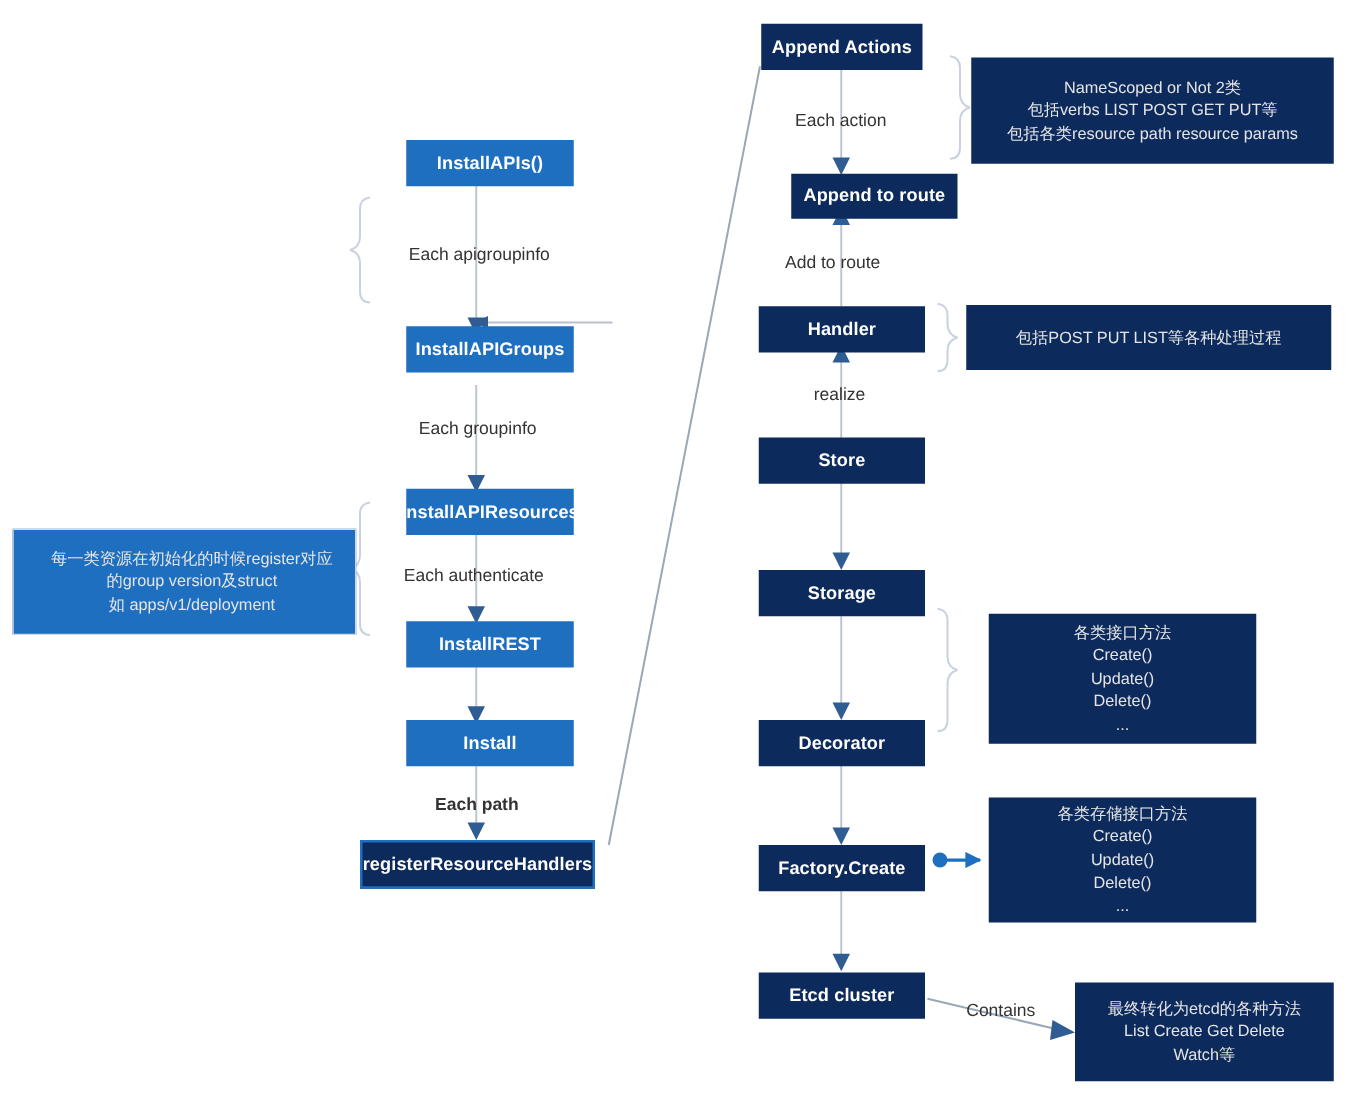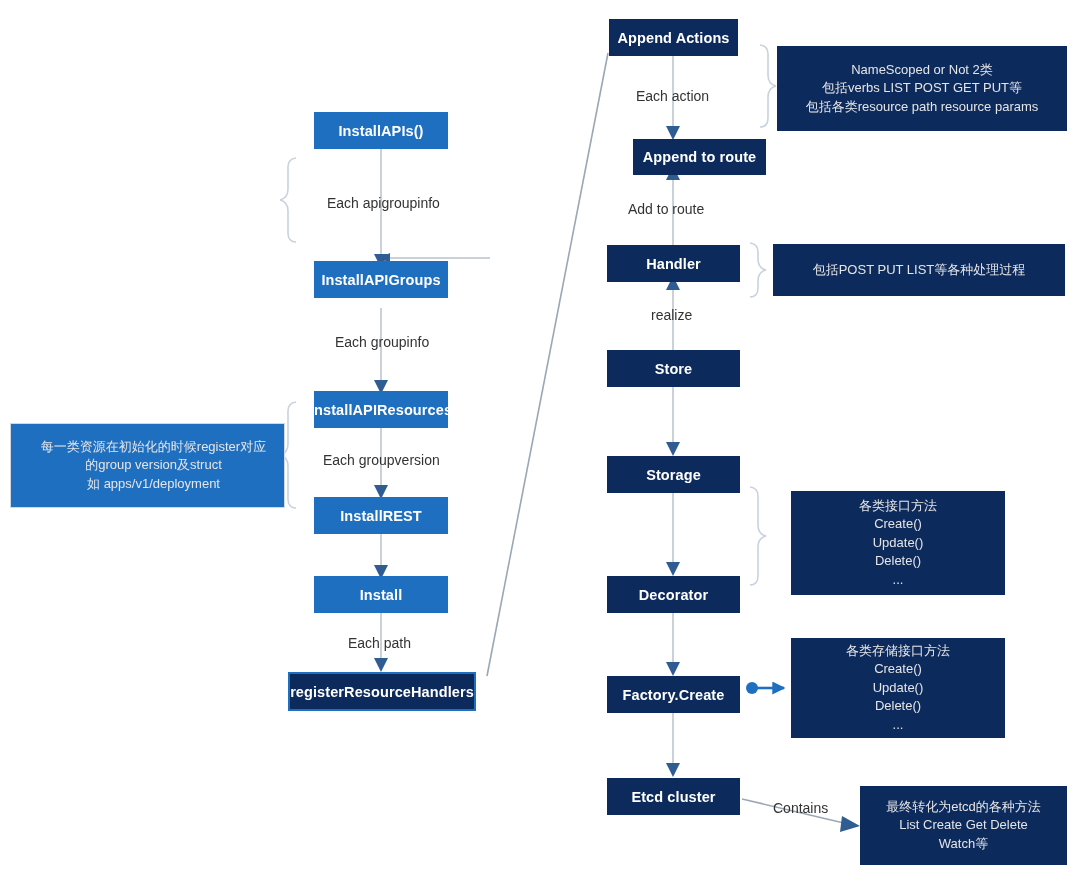--- a/index.html
+++ b/index.html
@@ -11,7 +11,7 @@
   .node{position:absolute;display:flex;align-items:center;justify-content:center;
         text-align:center;color:#ffffff;font-weight:bold;font-size:14.5px;
         letter-spacing:.1px;box-sizing:border-box;}
-  .node.blue{background:#1F6FC0;}
+  .node.blue{background:#1F6FC0;margin-left:11px;}
   .node.navy{background:#0D2A5C;border:2px solid #1F6FC0;}
   .node.navy-plain{background:#0D2A5C;}
 

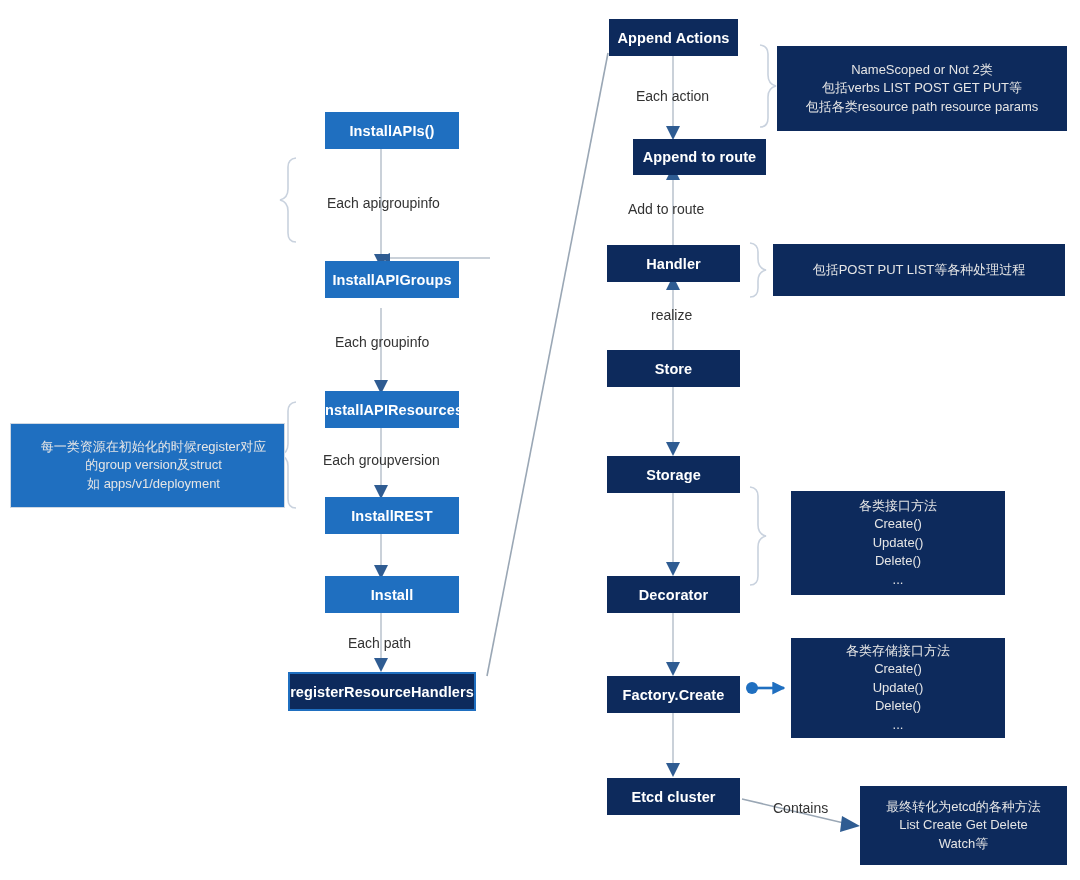--- a/index.html
+++ b/index.html
@@ -160,7 +160,7 @@
 
   <div class="elabel" style="left:327px;top:195px;">Each apigroupinfo</div>
   <div class="elabel" style="left:335px;top:334px;">Each groupinfo</div>
-  <div class="elabel" style="left:323px;top:452px;">Each groupversion</div>
+  <div class="elabel" style="left:323px;top:452px;">Each authenticate</div>
   <div class="elabel" style="left:348px;top:635px;">Each path</div>
 
   <div class="node navy-plain" style="left:609px;top:19px;width:129px;height:37px;">

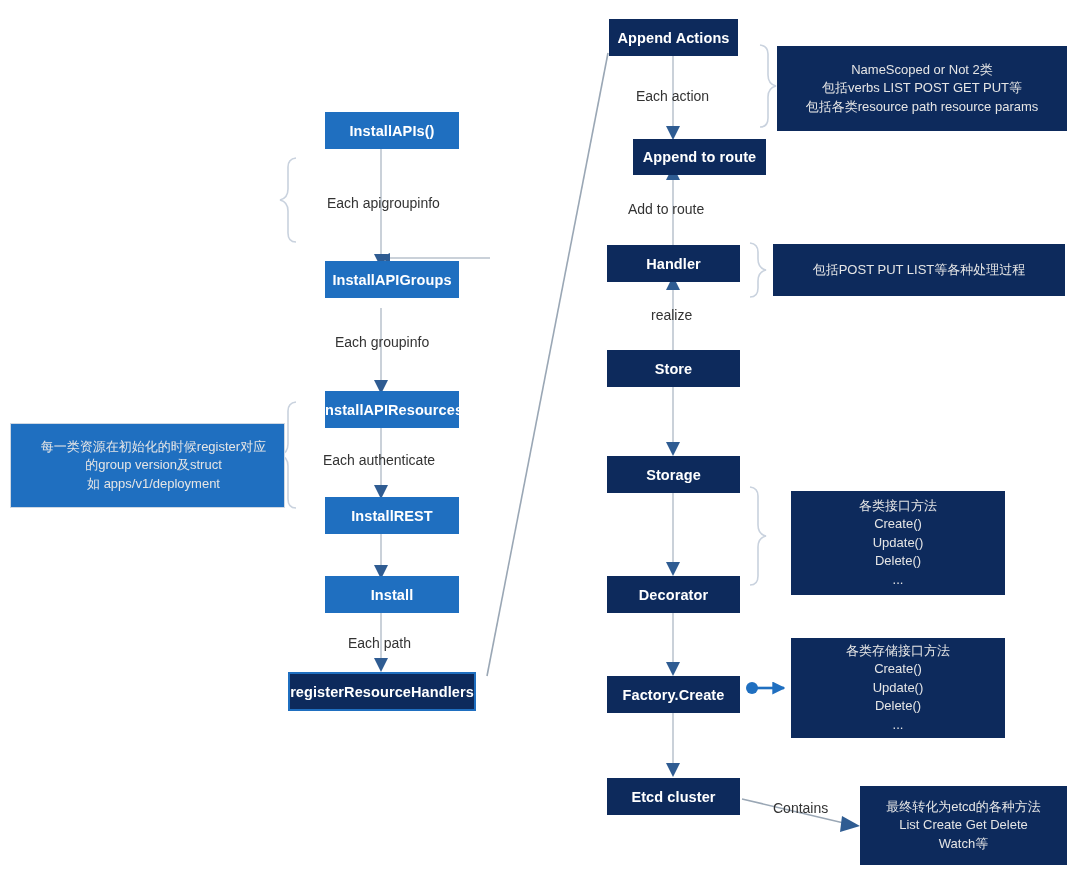--- a/index.html
+++ b/index.html
@@ -161,7 +161,7 @@
   <div class="elabel" style="left:327px;top:195px;">Each apigroupinfo</div>
   <div class="elabel" style="left:335px;top:334px;">Each groupinfo</div>
   <div class="elabel" style="left:323px;top:452px;">Each authenticate</div>
-  <div class="elabel" style="left:348px;top:635px;">Each path</div>
+  <div class="elabel" style="left:348px;top:635px;font-weight:bold;">Each path</div>
 
   <div class="node navy-plain" style="left:609px;top:19px;width:129px;height:37px;">
     <span>Append Actions</span>

